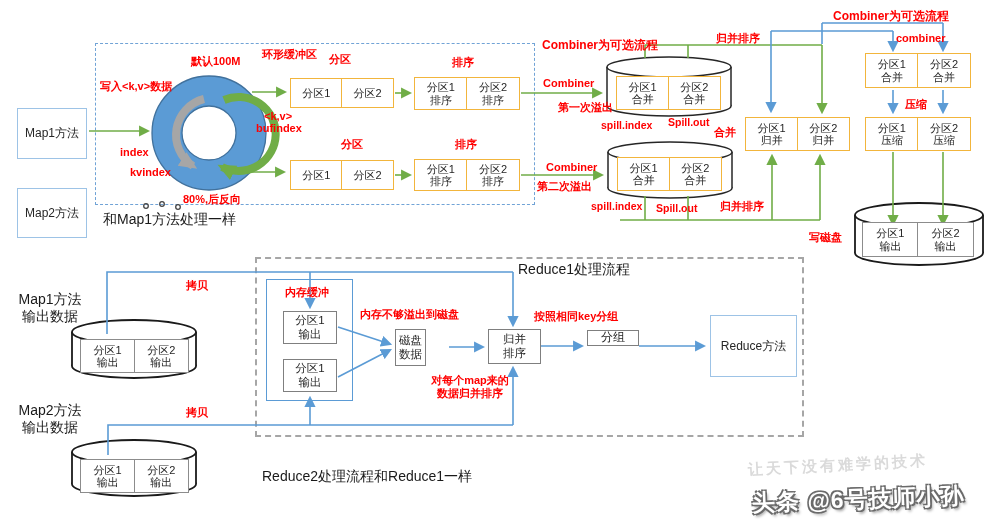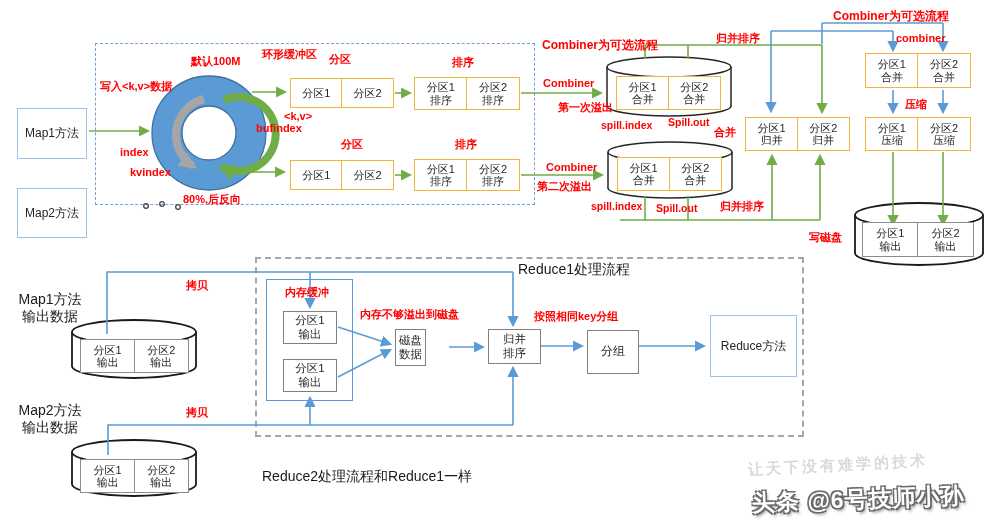--- a/index.html
+++ b/index.html
@@ -156,7 +156,7 @@
   <div class="lbl red" style="left:262px;top:48px">环形缓冲区</div>
   <div class="lbl red" style="left:120px;top:146px">index</div>
   <div class="lbl red" style="left:130px;top:166px">kvindex</div>
-  <div class="lbl red" style="left:284px;top:110px">&lt;k,v&gt;</div>
+  <div class="lbl red" style="left:264px;top:110px">&lt;k,v&gt;</div>
   <div class="lbl red" style="left:256px;top:122px">bufindex</div>
   <div class="lbl red" style="left:183px;top:193px">80%,后反向</div>
 

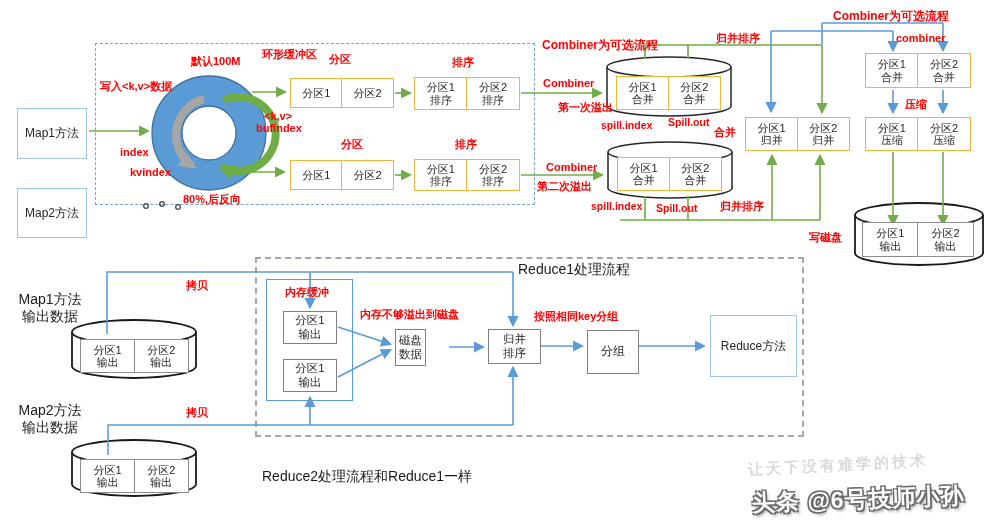--- a/index.html
+++ b/index.html
@@ -159,6 +159,7 @@
   <div class="lbl red" style="left:264px;top:110px">&lt;k,v&gt;</div>
   <div class="lbl red" style="left:256px;top:122px">bufindex</div>
   <div class="lbl red" style="left:183px;top:193px">80%,后反向</div>
+  <div class="lbl blk14" style="left:103px;top:211px">和Map1方法处理一样</div>
 
   <div class="lbl red" style="left:329px;top:53px">分区</div>
   <div class="lbl red" style="left:452px;top:56px">排序</div>

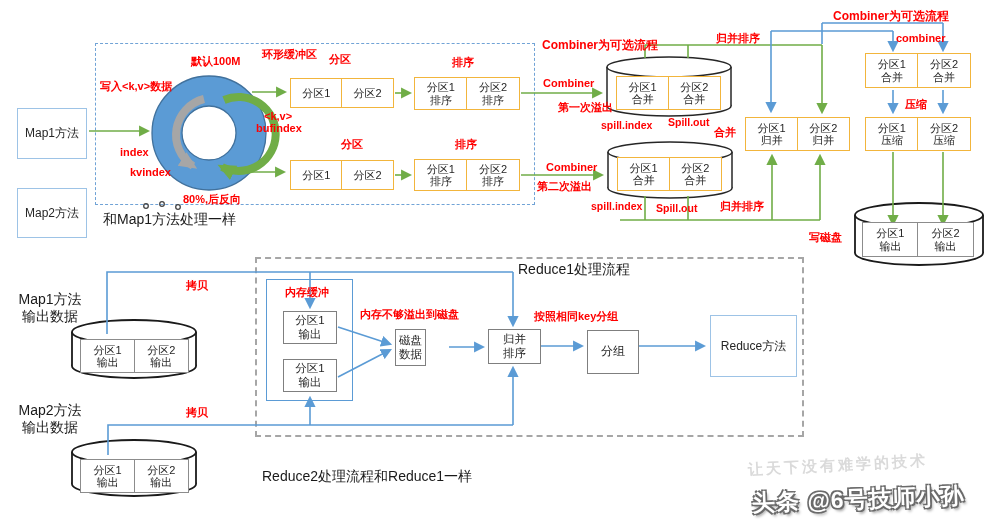--- a/index.html
+++ b/index.html
@@ -336,7 +336,7 @@
       <span>排序</span>
     </div>
   <div class="lbl red" style="left:534px;top:310px">按照相同key分组</div>
-  <div class="box gbox" style="left:587px;top:330px;width:52px;height:44px;font-size:12px">
+  <div class="box gbox" style="left:587px;top:330px;width:52px;height:16px;font-size:12px">
     <span>分组</span>
     </div>
   <div class="box bluebox" style="left:710px;top:315px;width:87px;height:62px">

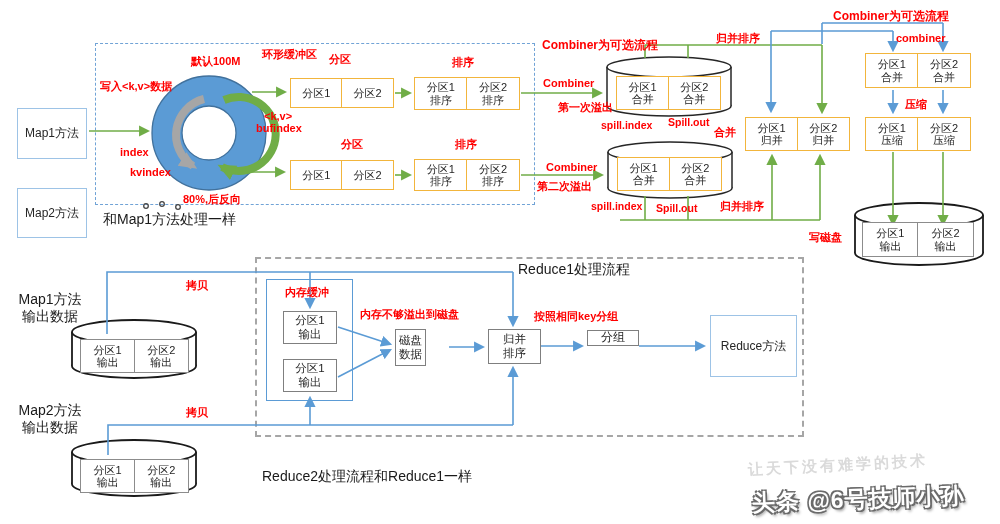--- a/index.html
+++ b/index.html
@@ -335,6 +335,10 @@
     <span>归并</span>
       <span>排序</span>
     </div>
+  <div class="lbl red center" style="left:430px;top:374px;width:80px">
+    <span>对每个map来的</span><br>
+    <span>数据归并排序</span>
+  </div>
   <div class="lbl red" style="left:534px;top:310px">按照相同key分组</div>
   <div class="box gbox" style="left:587px;top:330px;width:52px;height:16px;font-size:12px">
     <span>分组</span>

